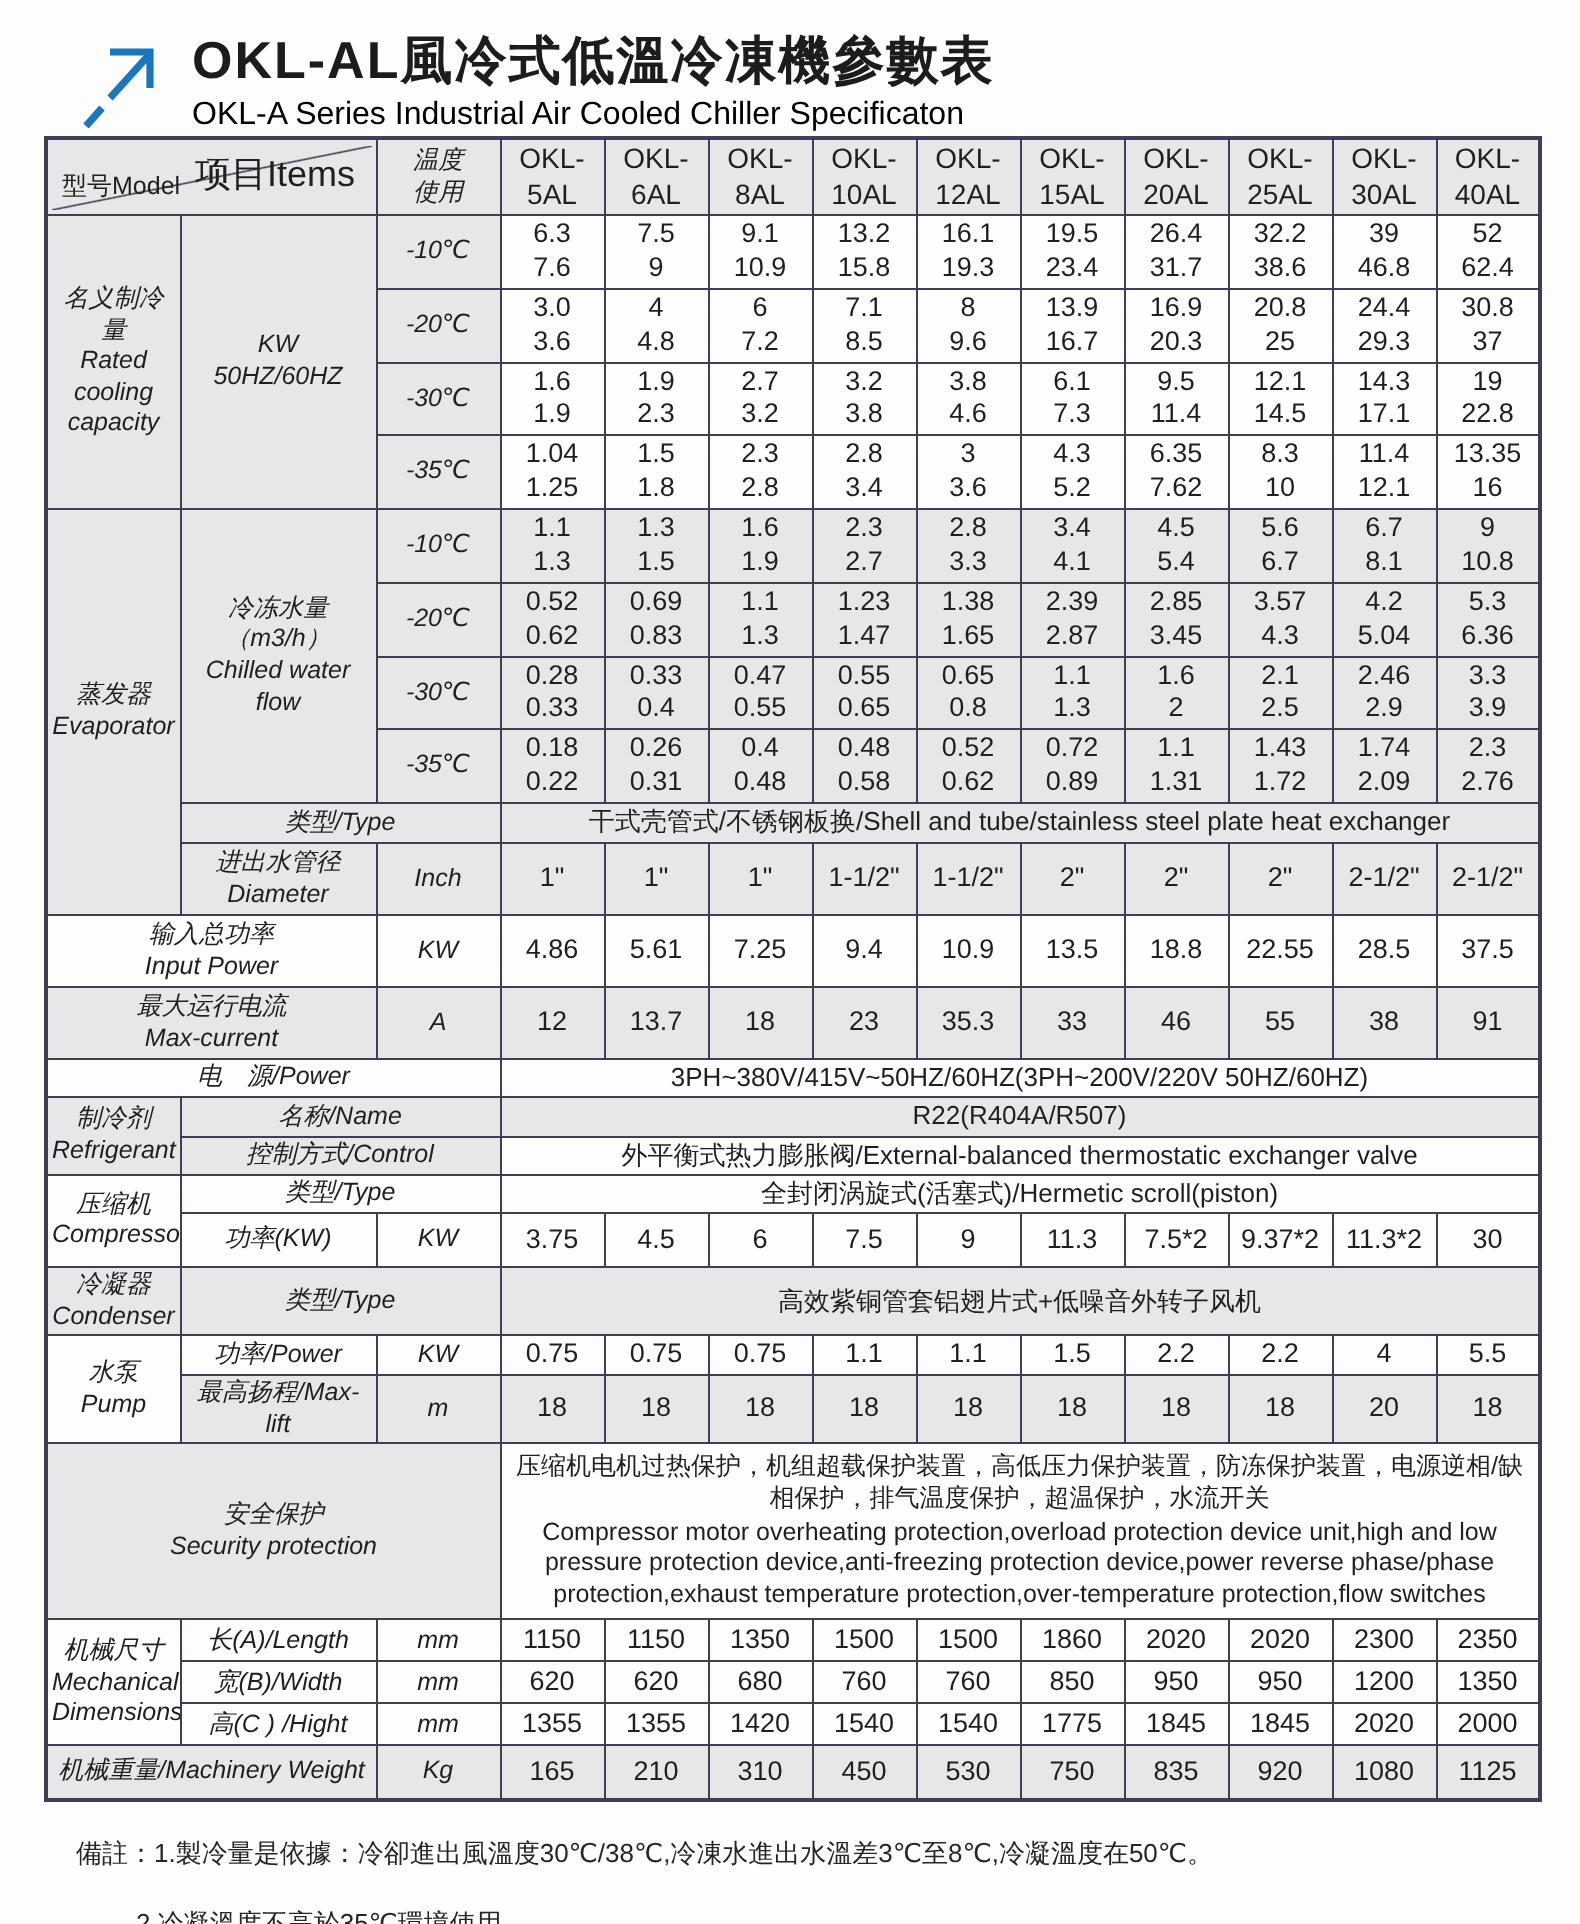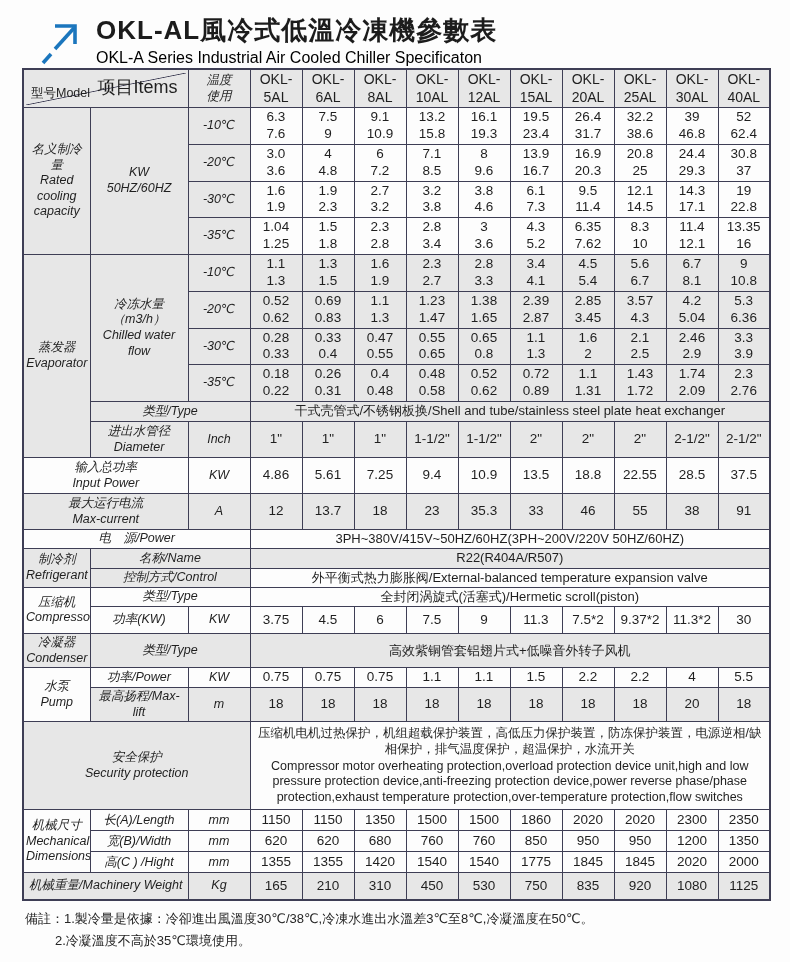--- a/index.html
+++ b/index.html
@@ -378,7 +378,7 @@
         </tr>
         <tr style="height: 18px;">
           <td colspan="2" class="gray lbl">控制方式/Control</td>
-          <td colspan="10" class="span-val">外平衡式热力膨胀阀/External-balanced temperature expansion valve</td>
+          <td colspan="10" class="span-val">外平衡式热力膨胀阀/External-balanced thermostatic exchanger valve</td>
         </tr>
         <tr style="height: 18px;">
           <td rowspan="2" class="lbl pre">压缩机

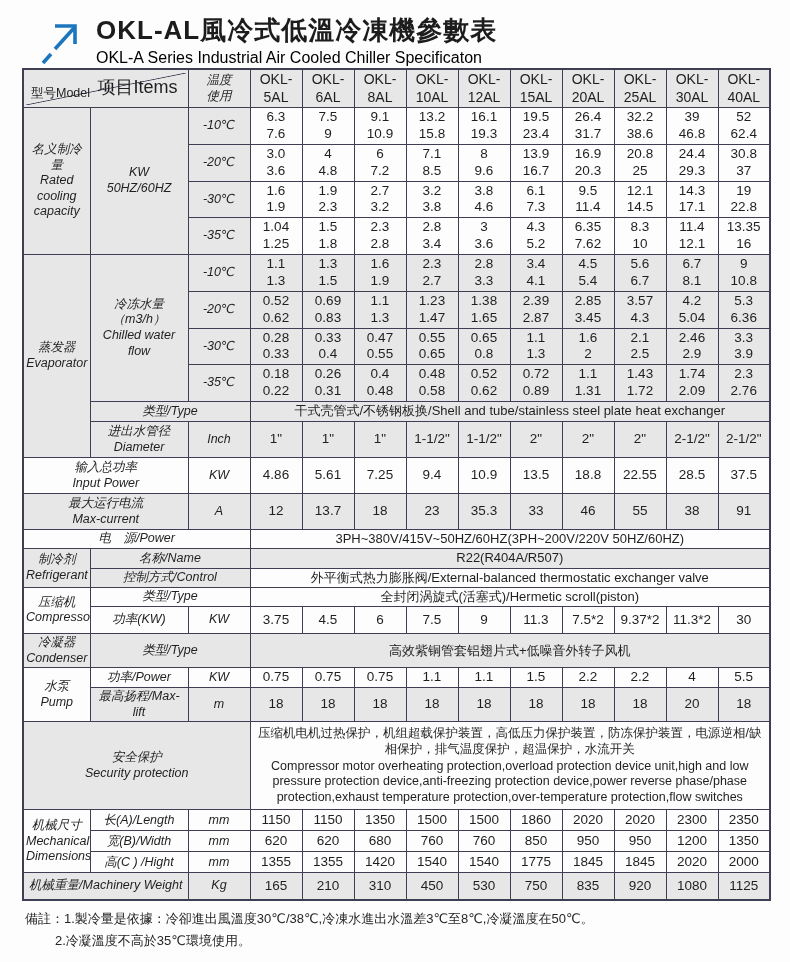--- a/index.html
+++ b/index.html
@@ -52,7 +52,7 @@
 
   
   .notes{margin:8px 0 0 22px;width:748px;color:#262626;}
-  .notes p{margin:3px;font-size:13px;line-height:19px;}
+  .notes p{margin:16px;font-size:13px;line-height:19px;}
   .notes p.ind{padding-left:30px;}
 </style>
 </head>

